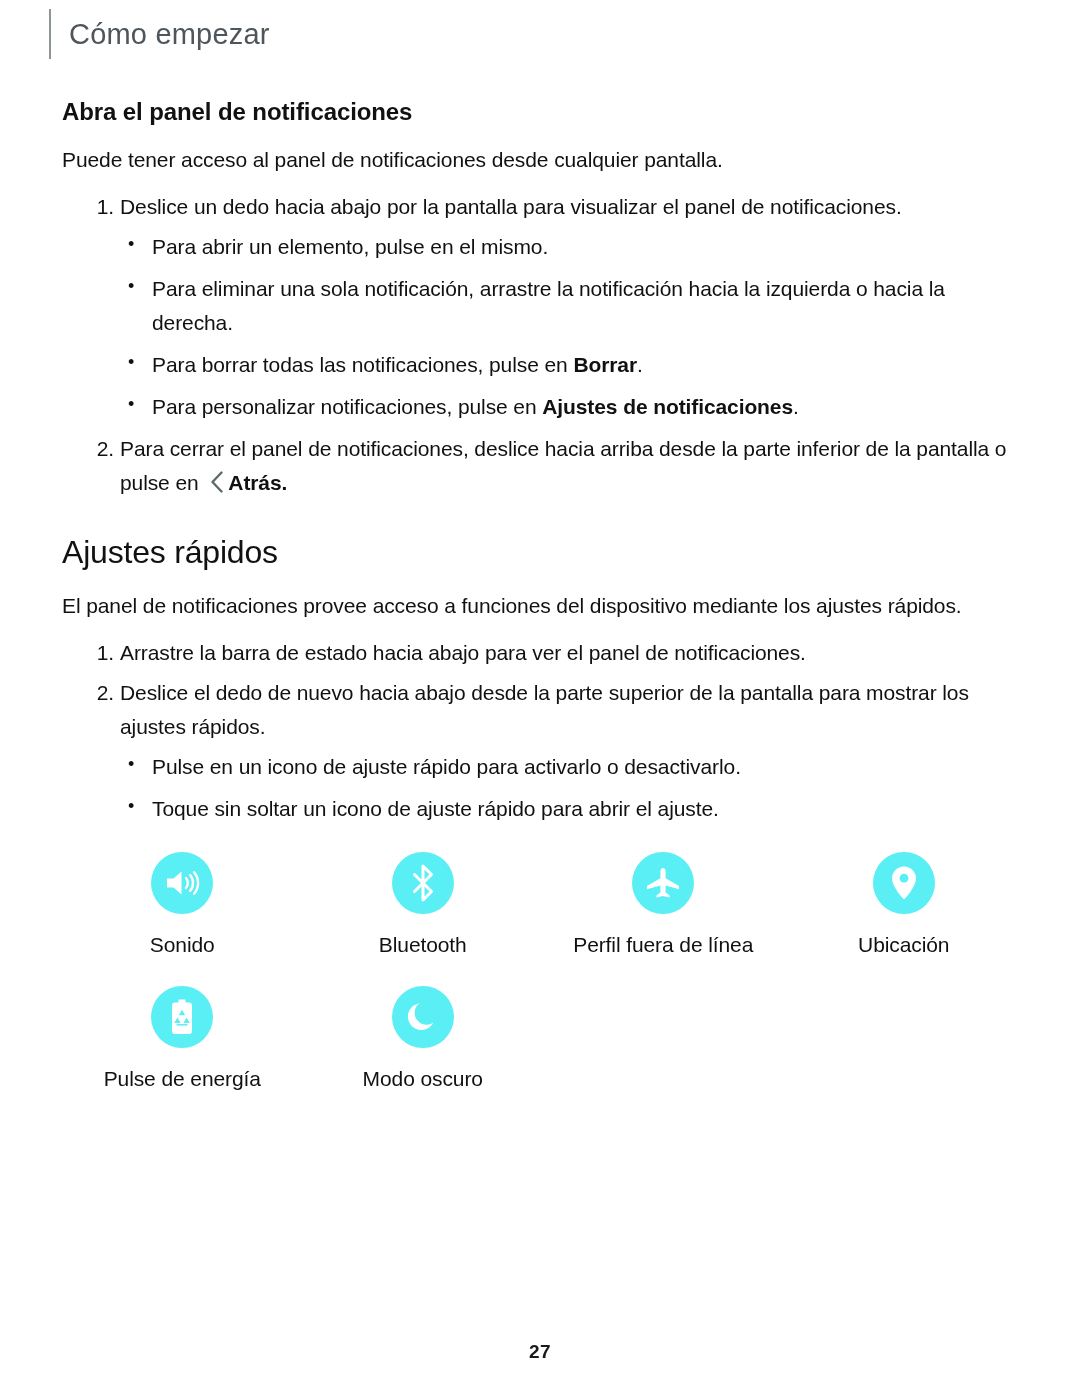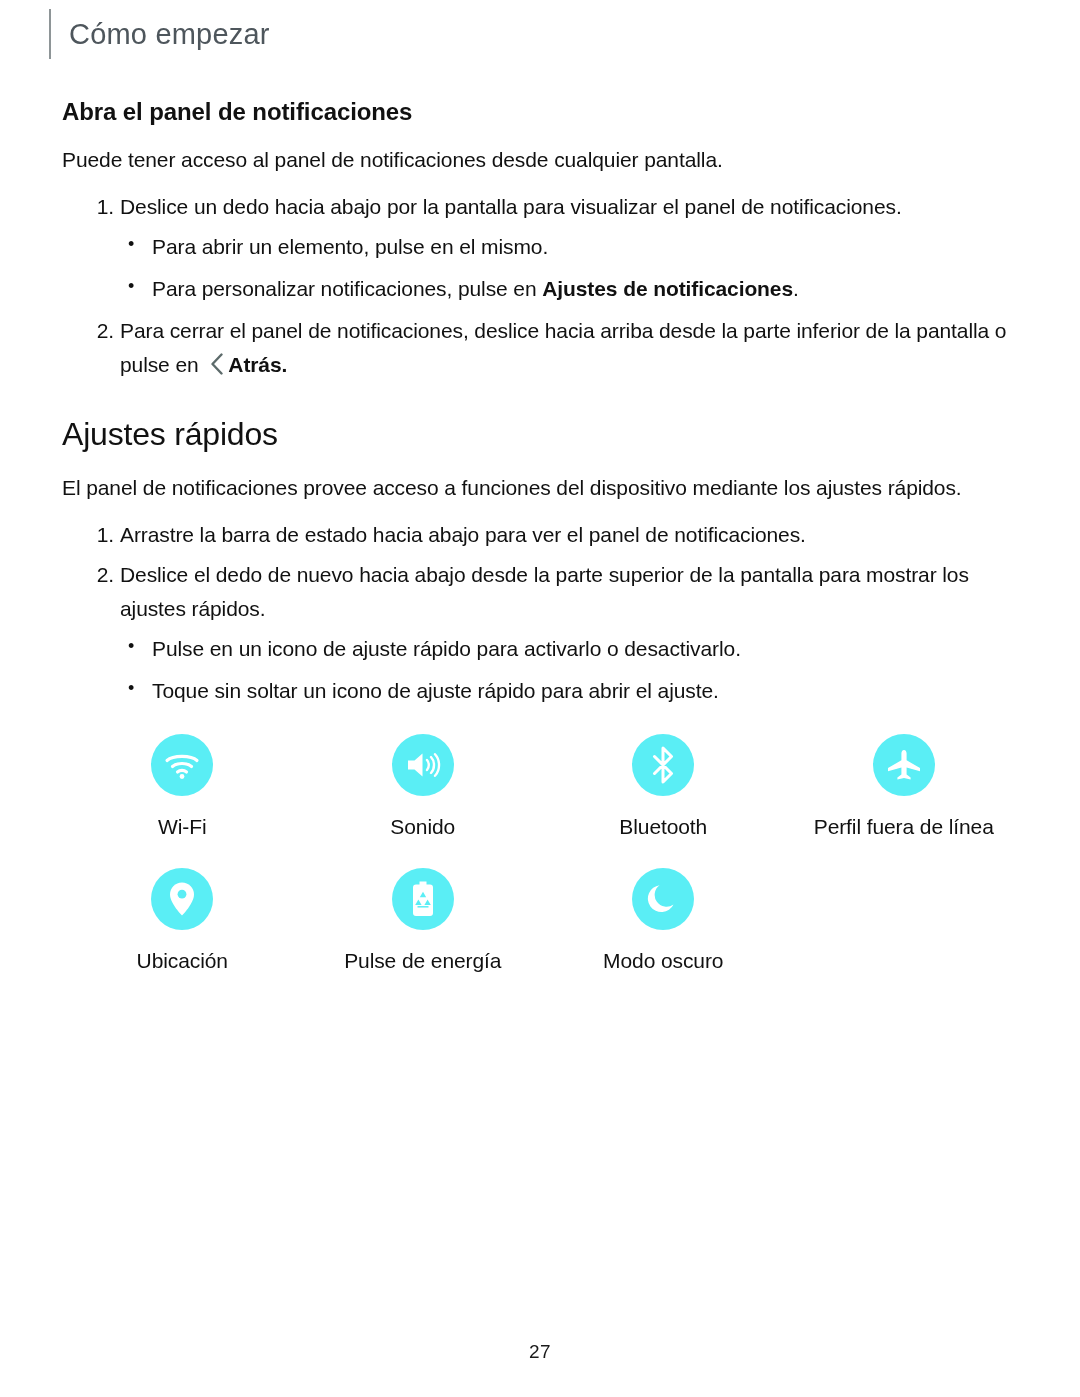--- a/index.html
+++ b/index.html
@@ -201,6 +201,9 @@
       <ul class="bullet-list nested-bullets">
         <li>
           <span>Para abrir un elemento, pulse en el mismo.</span>
+        </li>
+        <li>
+          <span>Para eliminar una sola notificación, arrastre la notificación hacia la izquierda o hacia la derecha.</span>
         </li>
         <li>
           <span>Para personalizar notificaciones, pulse en </span><b>Ajustes de notificaciones</b><span>.</span>

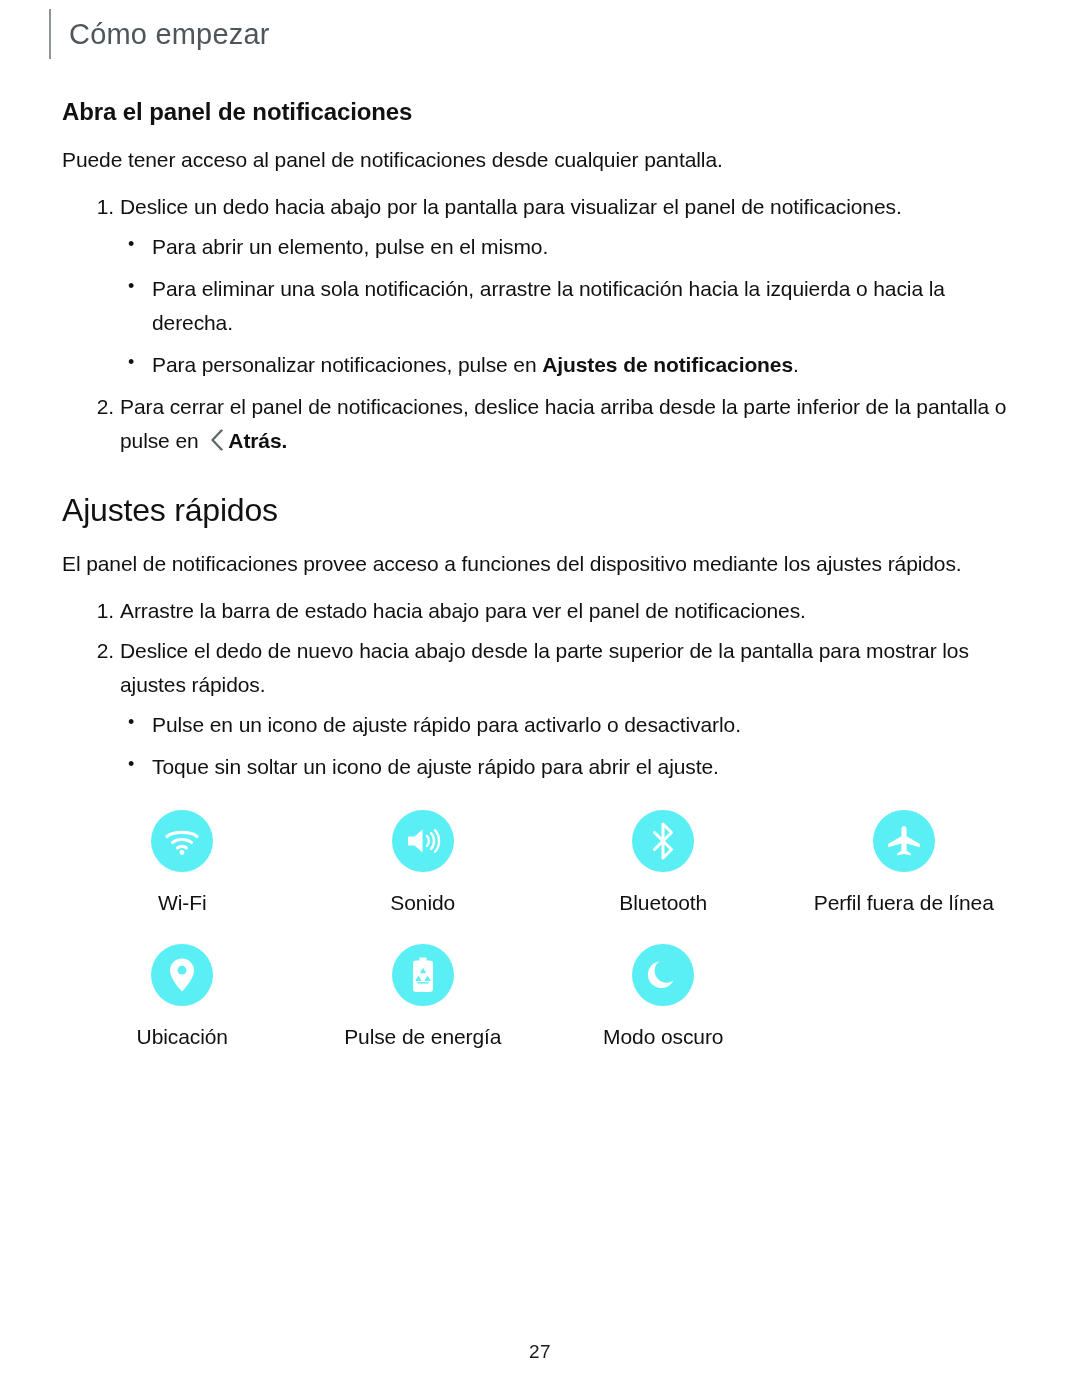--- a/index.html
+++ b/index.html
@@ -204,6 +204,9 @@
         </li>
         <li>
           <span>Para eliminar una sola notificación, arrastre la notificación hacia la izquierda o hacia la derecha.</span>
+        </li>
+        <li>
+          <span>Para borrar todas las notificaciones, pulse en </span><b>Borrar</b><span>.</span>
         </li>
         <li>
           <span>Para personalizar notificaciones, pulse en </span><b>Ajustes de notificaciones</b><span>.</span>

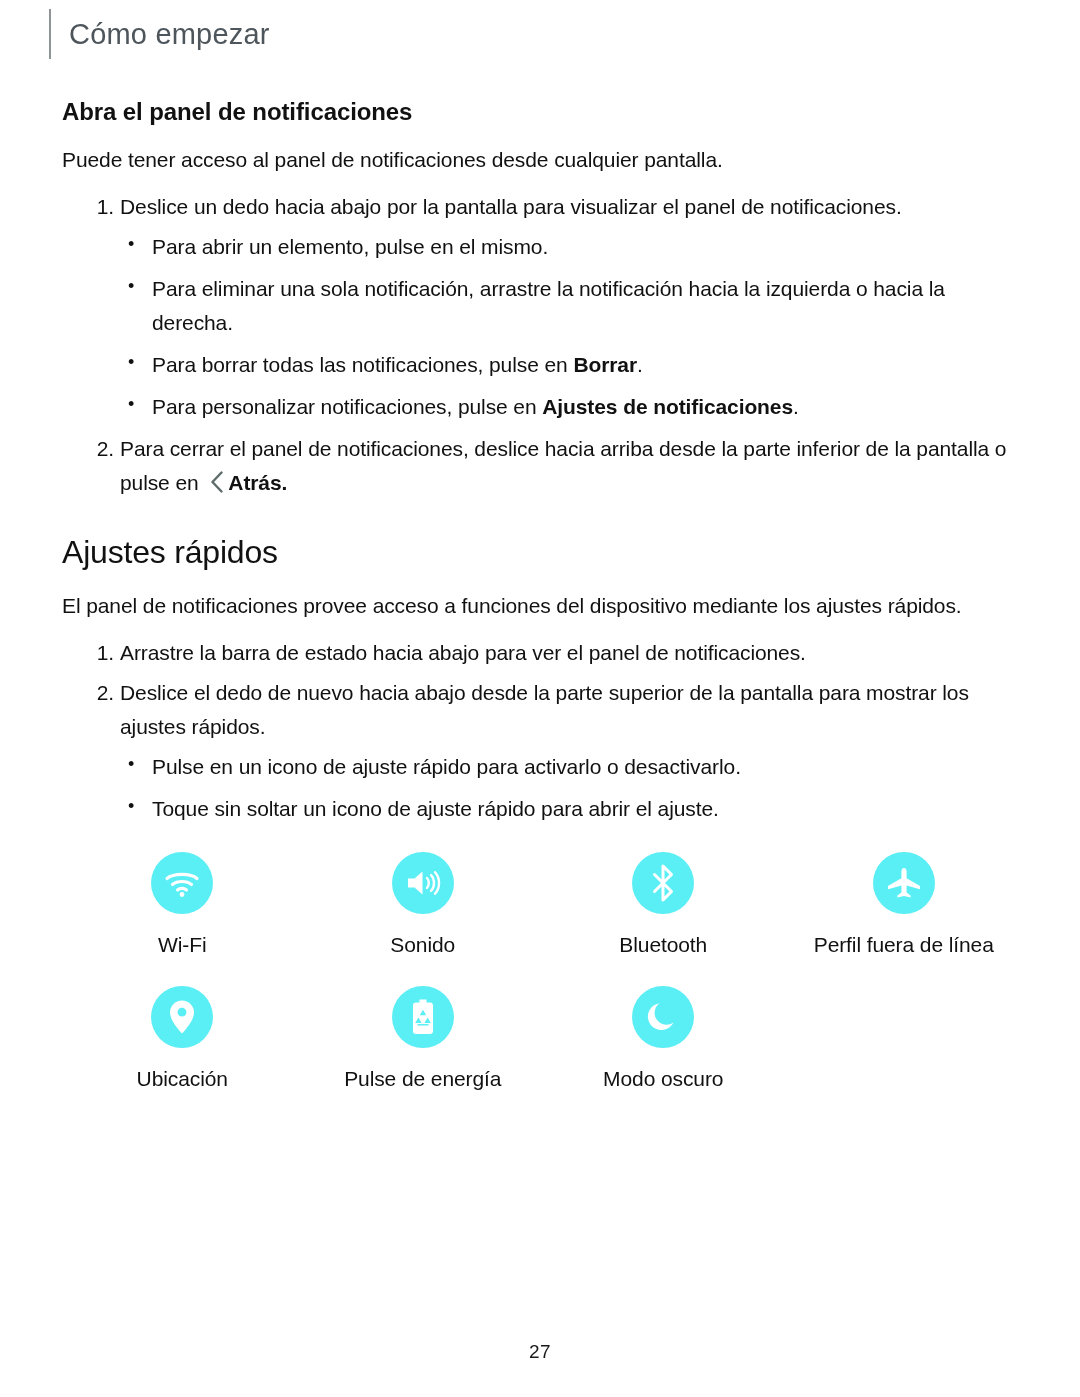--- a/index.html
+++ b/index.html
@@ -248,19 +248,6 @@
 
   <div class="qs-grid">
 
-    <div class="qs-cell">
-      <div class="qs-circle">
-        <svg width="36" height="30" viewBox="0 0 36 30" aria-hidden="true">
-          <g fill="none" stroke="#ffffff" stroke-width="3.1" stroke-linecap="round">
-            <path d="M3 10.5 C9 5 27 5 33 10.5"></path>
-            <path d="M8.5 16.5 C13 12.4 23 12.4 27.5 16.5"></path>
-            <path d="M13.5 22 C16 19.8 20 19.8 22.5 22"></path>
-          </g>
-          <circle cx="18" cy="26.5" r="2.4" fill="#ffffff"></circle>
-        </svg>
-      </div>
-      <div class="qs-label">Wi-Fi</div>
-    </div>
 
     <div class="qs-cell">
       <div class="qs-circle">

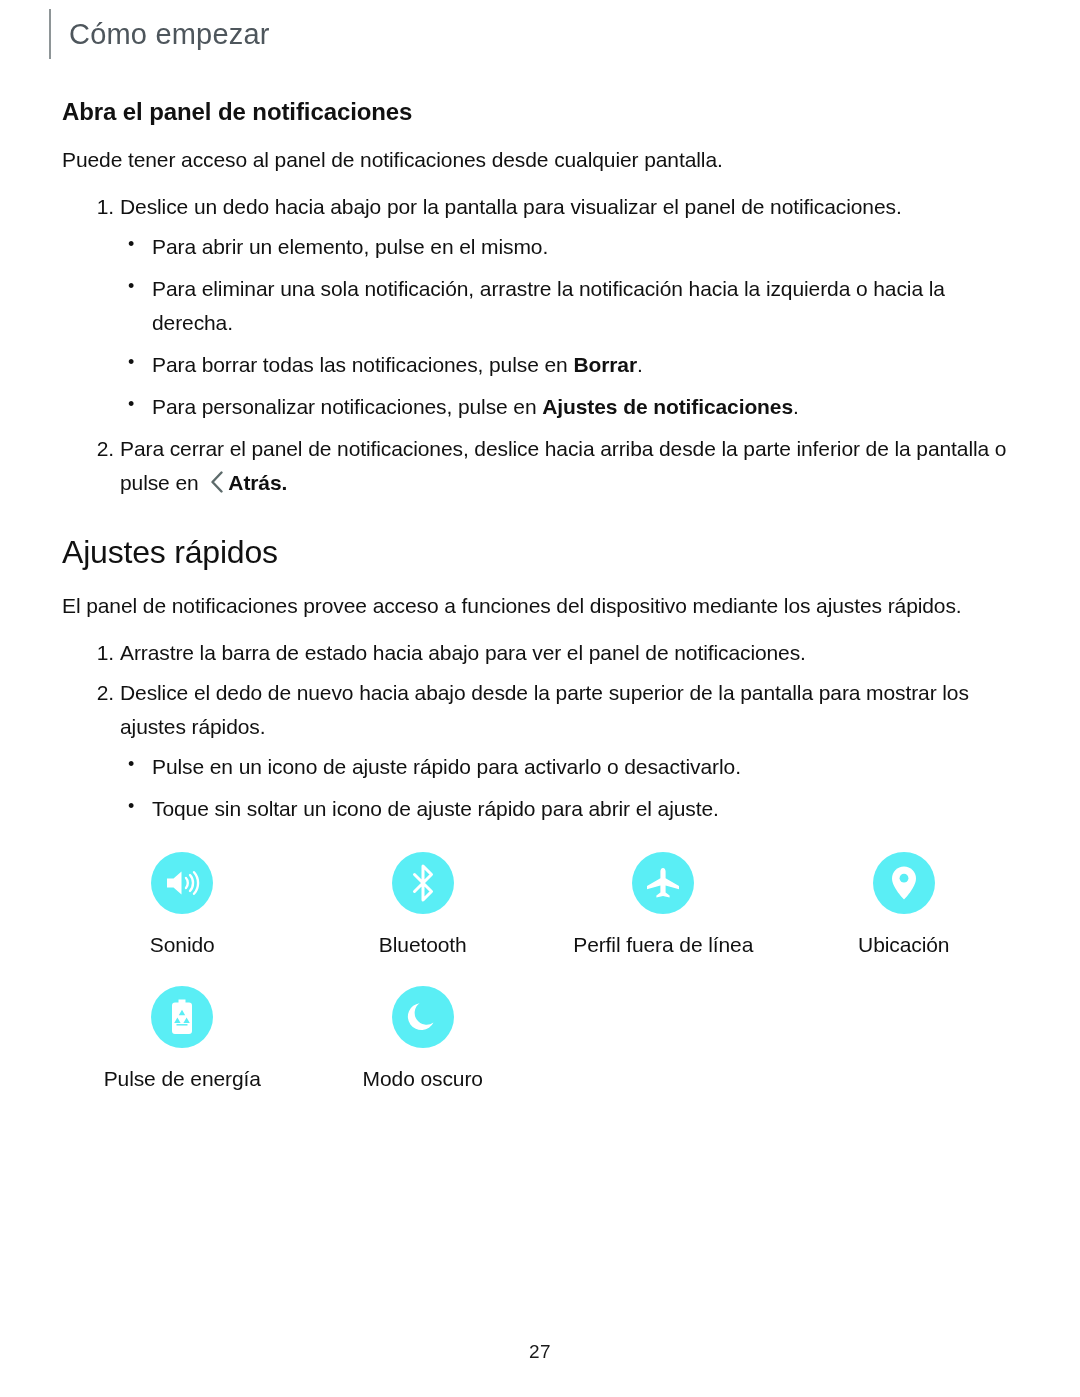--- a/index.html
+++ b/index.html
@@ -177,6 +177,7 @@
     font-size: 19px;
     color: #1a1a1a;
     letter-spacing: 0.5px;
+    font-weight: bold;
   }
 </style>
 </head>

